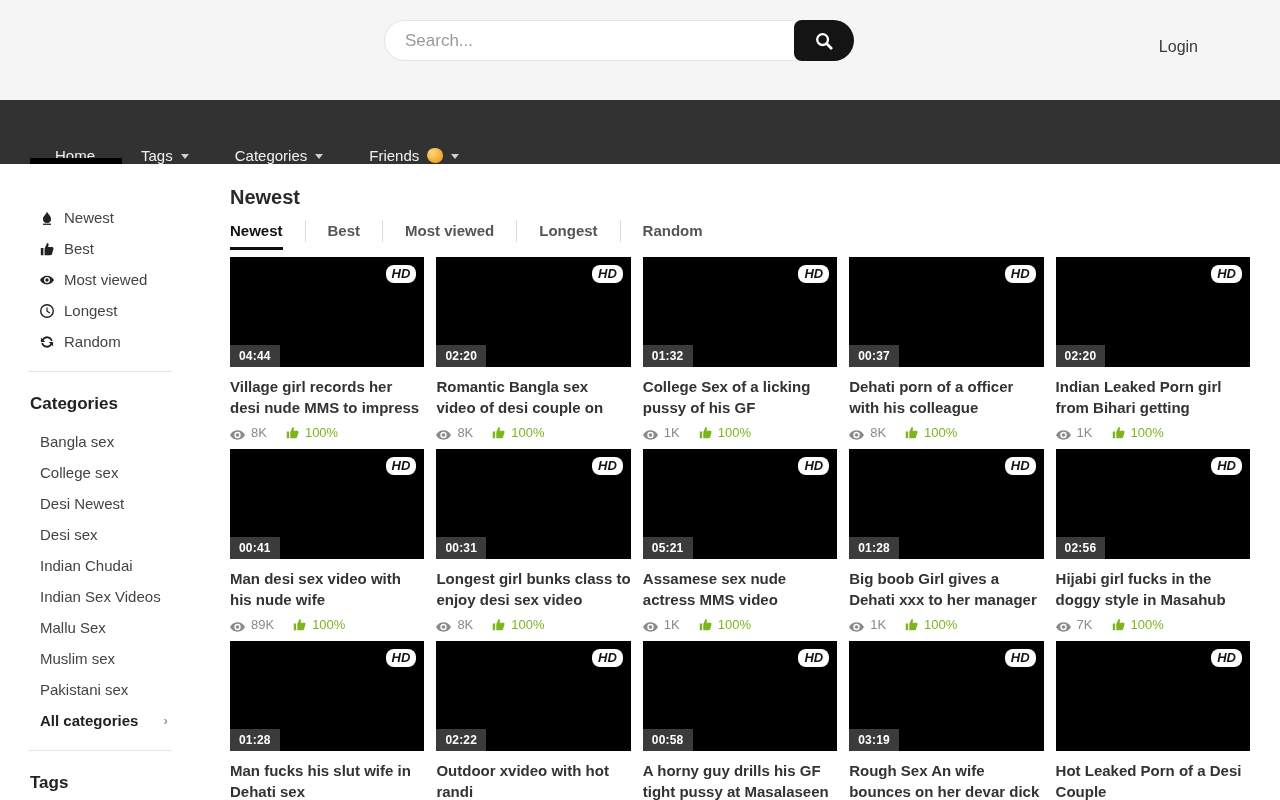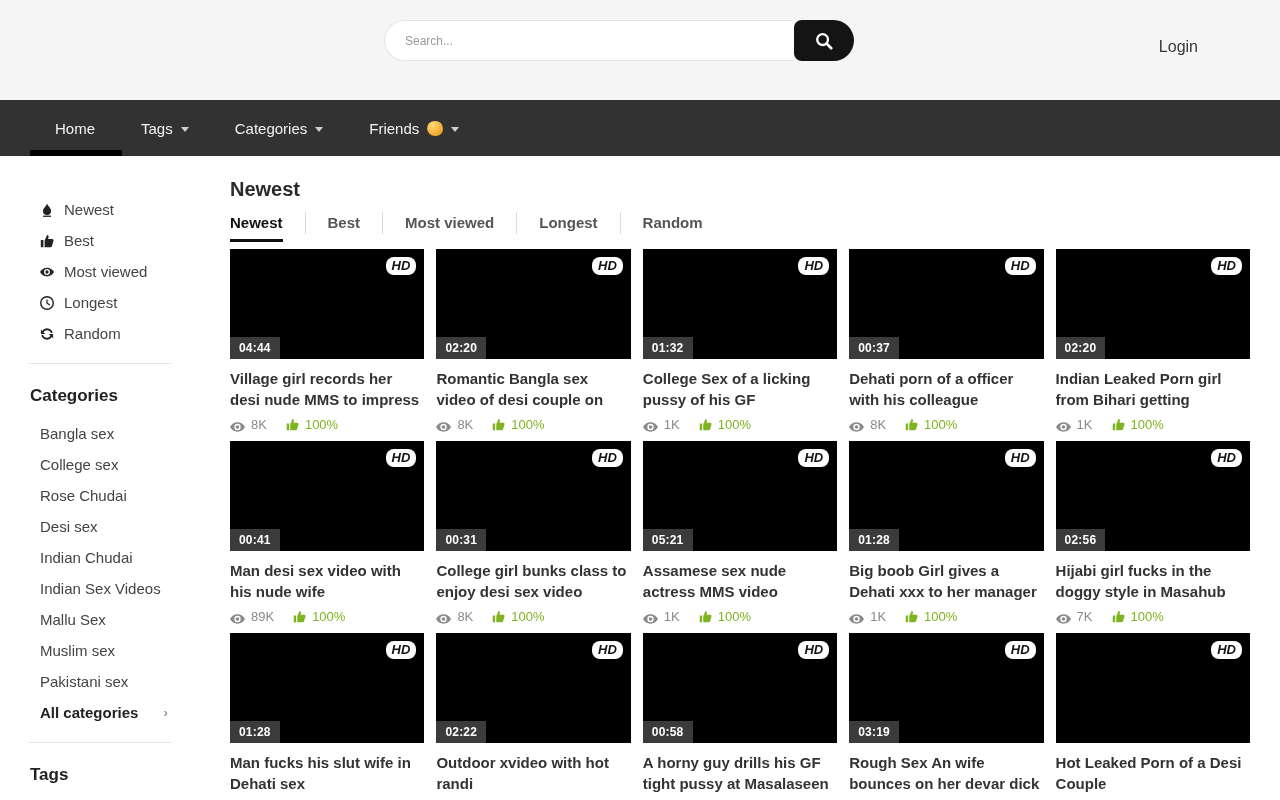--- a/index.html
+++ b/index.html
@@ -14,7 +14,7 @@
   .search-wrap { position:absolute; left:384px; top:20px; width:470px; height:41px; display:flex; }
   .search-input {
     flex:1; border:1px solid #e4e4e4; border-right:none; outline:none;
-    border-radius:21px 0 0 21px; padding:0 20px; font-size:12px; color:#701a75;
+    border-radius:21px 0 0 21px; padding:0 20px; font-size:17px; color:#701a75;
     font-family:"Liberation Sans", sans-serif; background:#fff;
   }
   .search-input::placeholder { color:#9a9a9a; }

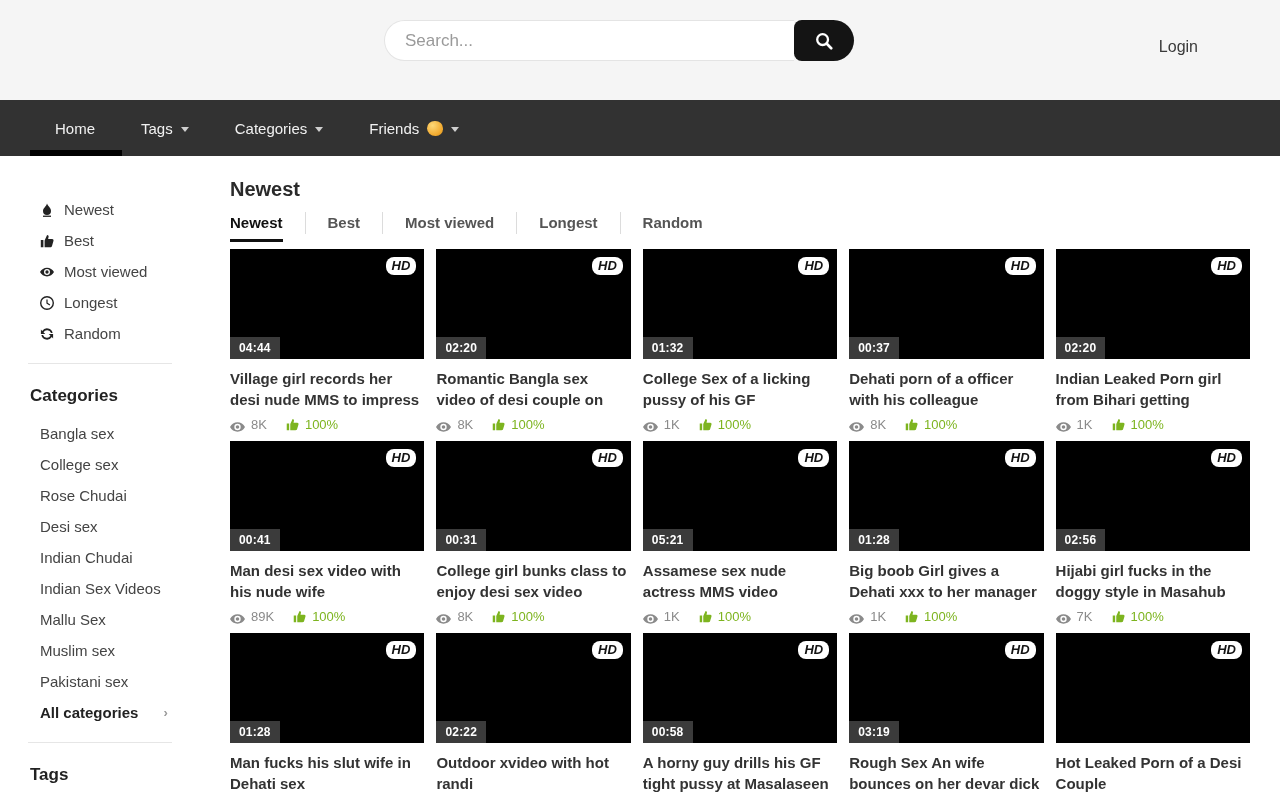--- a/index.html
+++ b/index.html
@@ -29,7 +29,7 @@
     padding:14px 25px; border-radius:6px; font-family:"Liberation Sans", sans-serif;
   }
   
-  .navbar { position:relative; height:56px; background:var(--nav-bg,#323232); display:flex; align-items:center; padding-left:55px; }
+  .navbar { position:relative; height:64px; background:var(--nav-bg,#323232); display:flex; align-items:flex-end; padding-left:55px; }
   .nav-item { display:flex; align-items:center; gap:8px; margin-right:46px; color:#f1f1f1; font-size:15px; cursor:pointer; }
   .caret { width:0; height:0; border-left:4px solid transparent; border-right:4px solid transparent; border-top:5px solid #cfcfcf; margin-top:2px; }
   .nav-underline { position:absolute; left:30px; bottom:0; width:92px; height:6px; background:#000; }

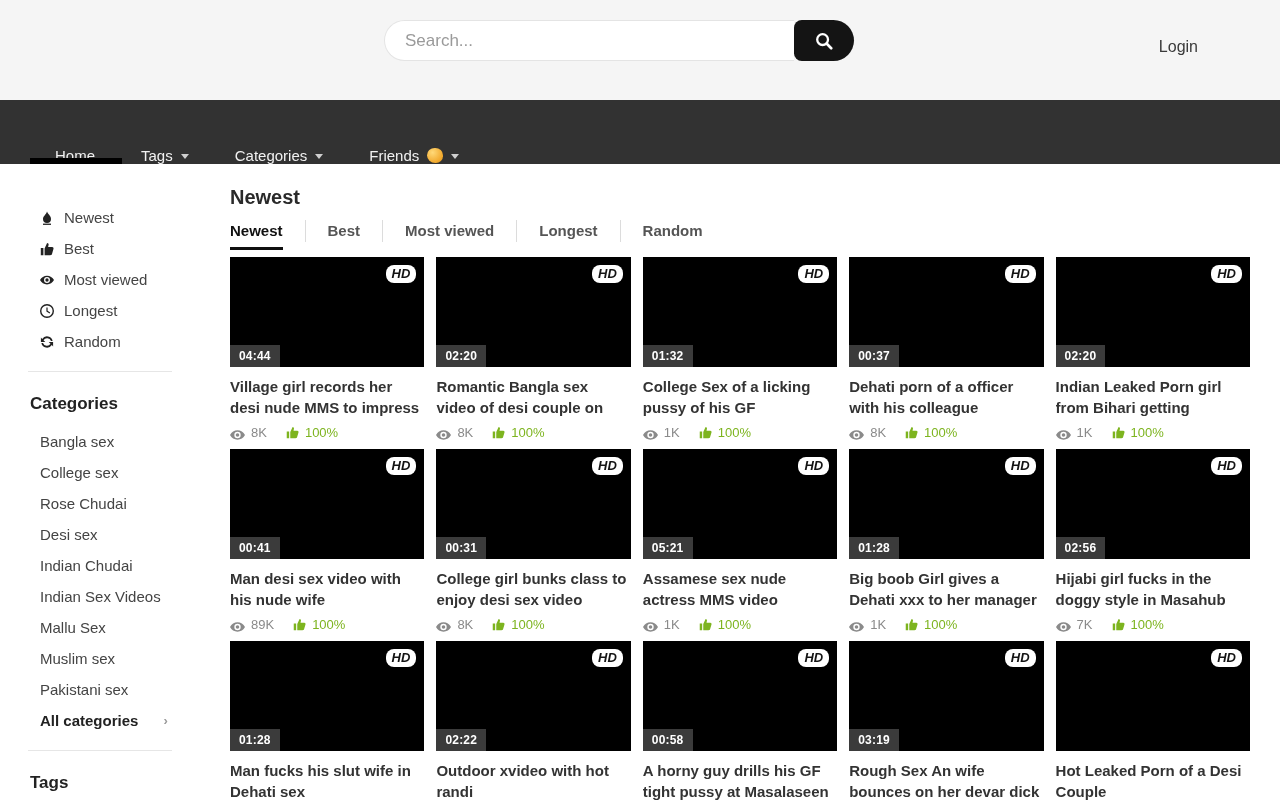--- a/index.html
+++ b/index.html
@@ -182,7 +182,7 @@
 
     <div class="cat-link">College sex</div>
 
-    <div class="cat-link">Rose Chudai</div>
+    <div class="cat-link">Desi Newest</div>
 
     <div class="cat-link">Desi sex</div>
 

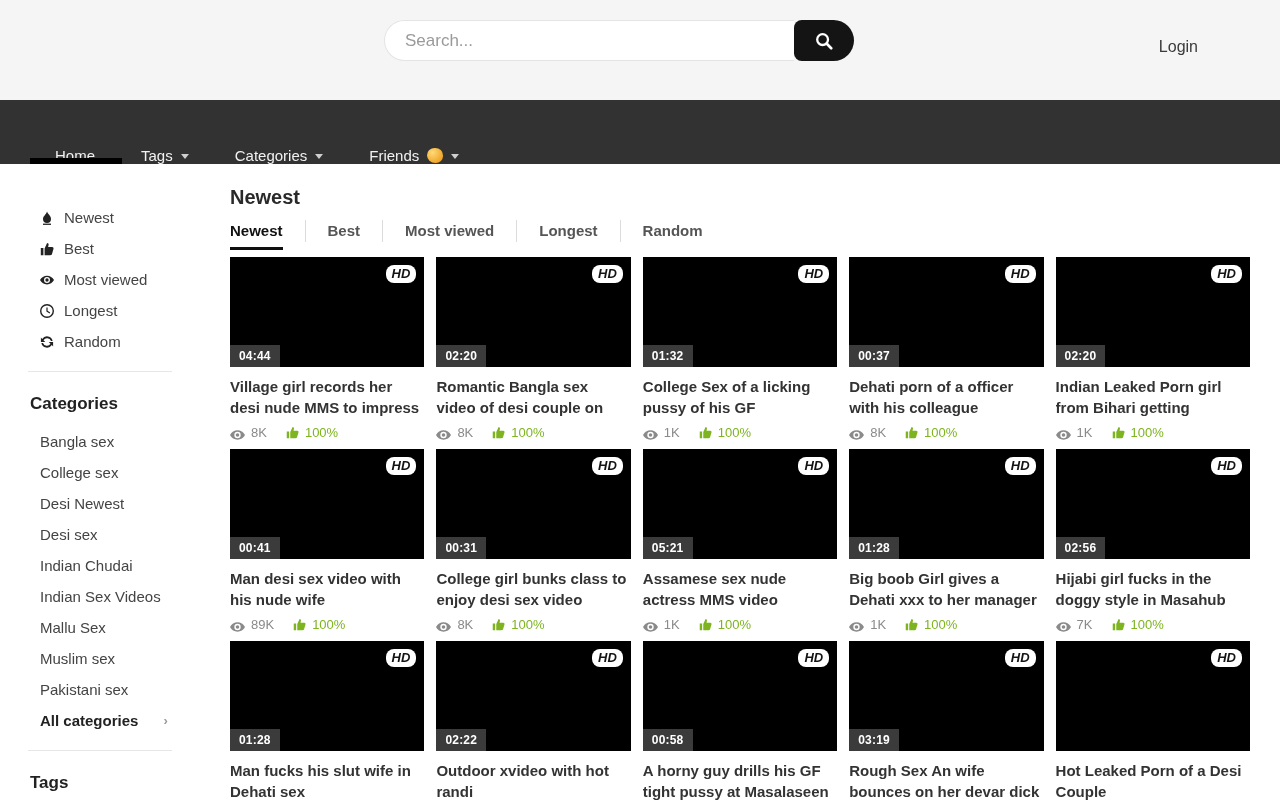--- a/index.html
+++ b/index.html
@@ -362,7 +362,7 @@
         <span class="duration">00:31</span>
         <span class="hd-badge">HD</span>
       </a>
-      <div class="card-title">College girl bunks class to enjoy desi sex video</div>
+      <div class="card-title">Longest girl bunks class to enjoy desi sex video</div>
       <div class="card-stats">
         <span class="views">
           <svg viewBox="0 0 16 10">

